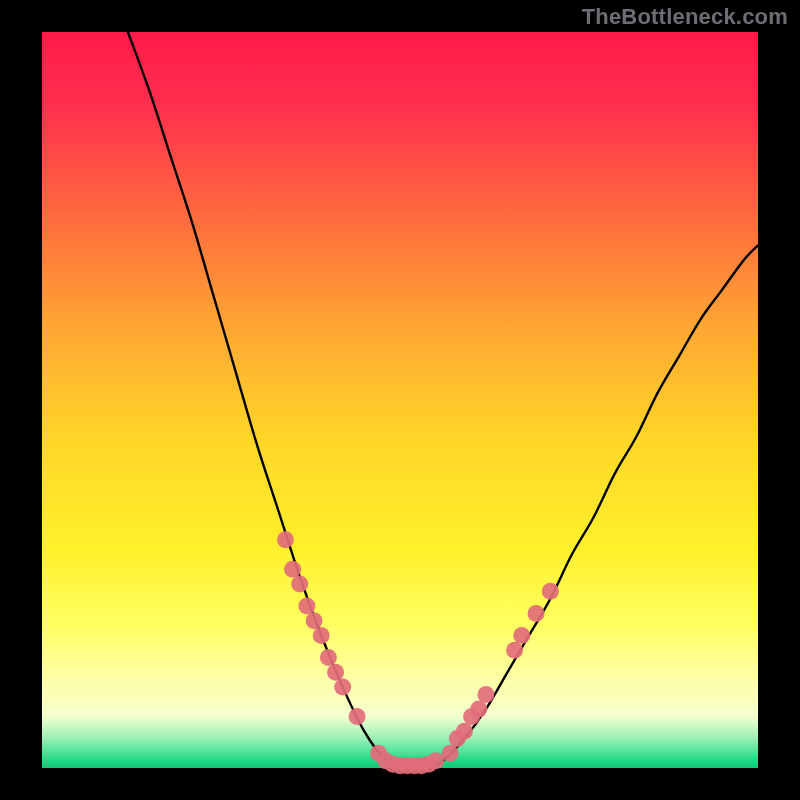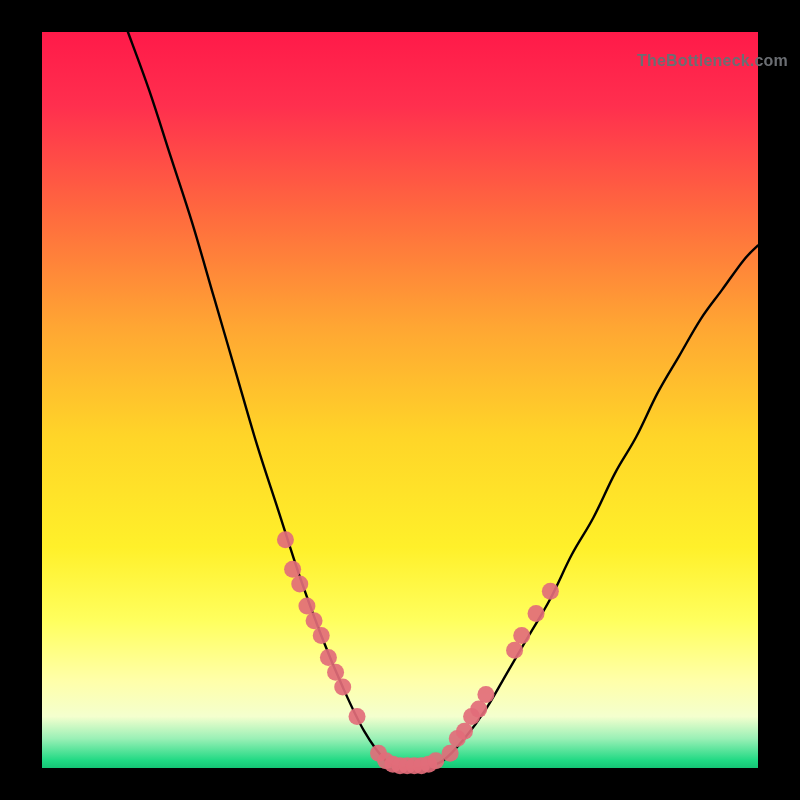--- a/index.html
+++ b/index.html
@@ -22,11 +22,10 @@
     top: 4px;
     right: 12px;
     color: #6b6e73;
-    font-size: 16px;
+    font-size: 22px;
     font-weight: 600;
     letter-spacing: 0.2px;
     z-index: 10;
-    margin-top: 48px;
   }
   svg {
     display: block;

